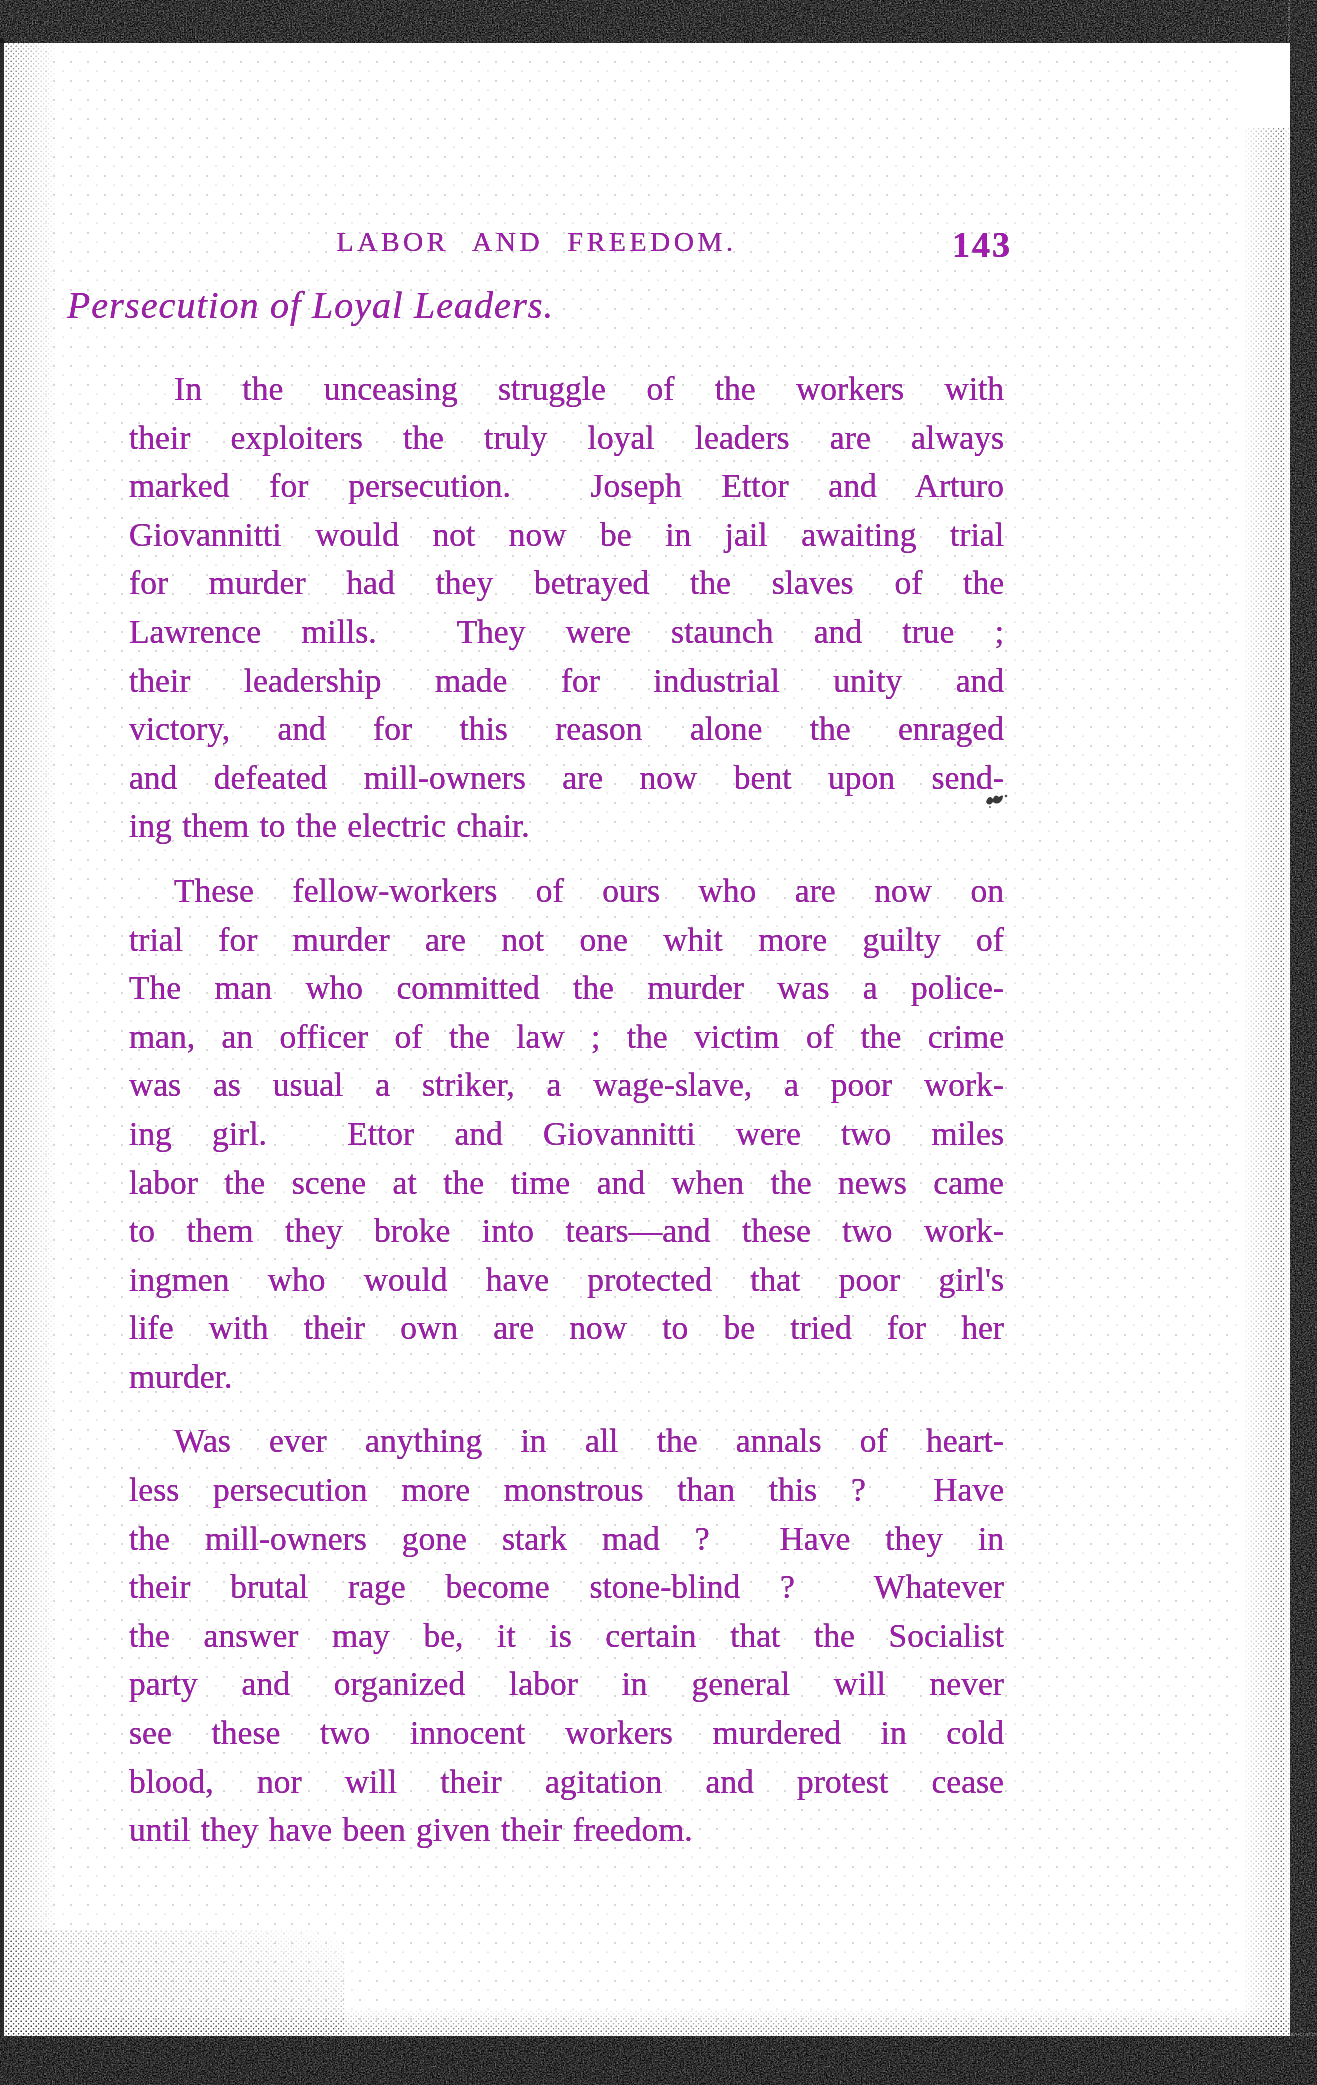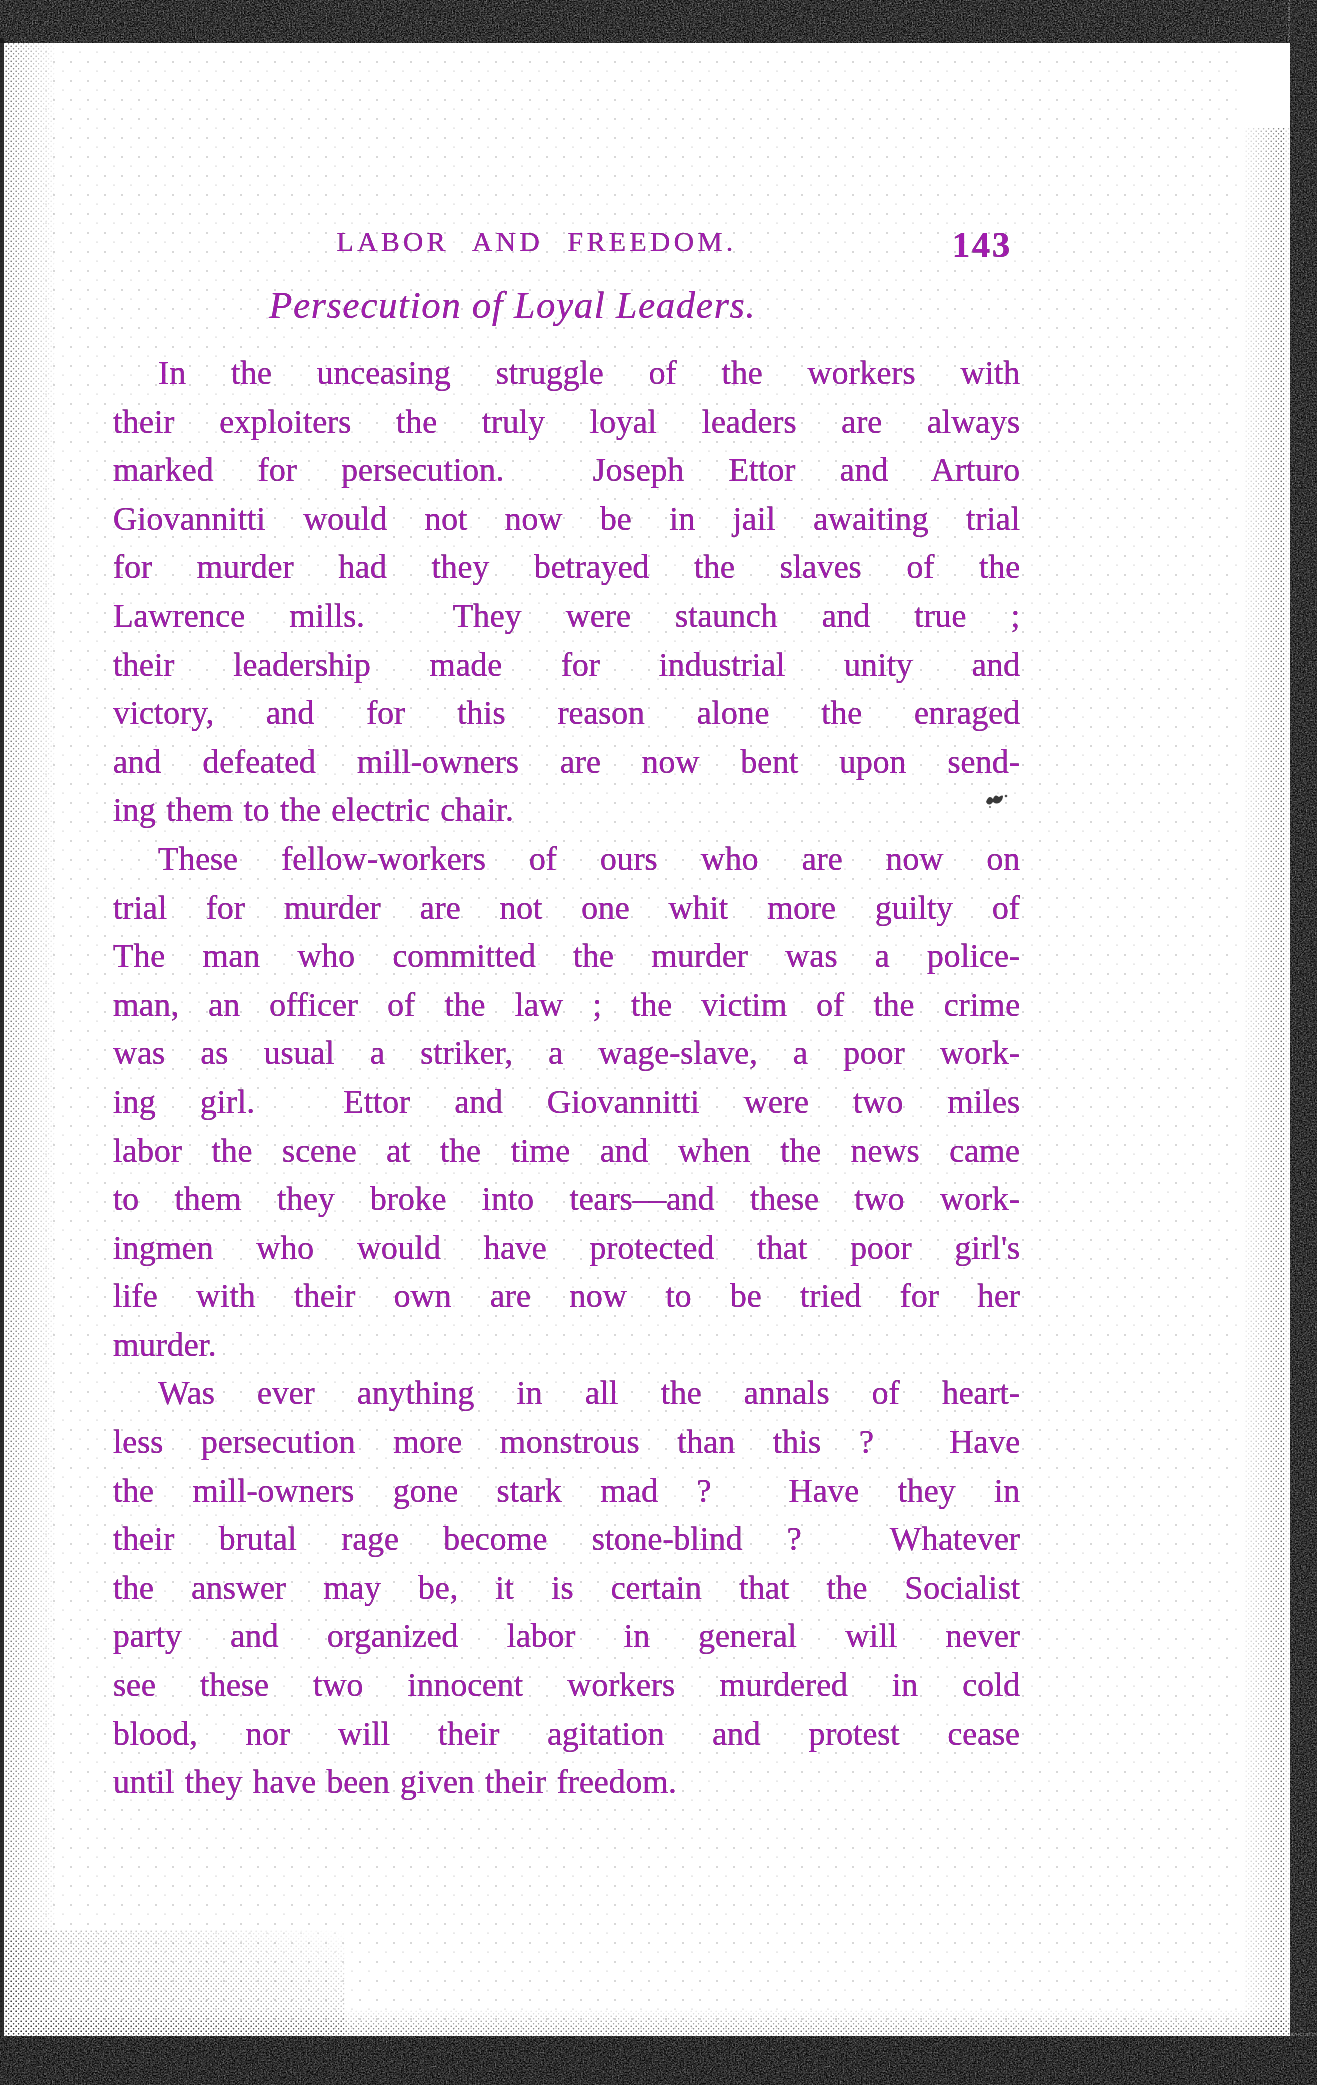--- a/index.html
+++ b/index.html
@@ -48,11 +48,10 @@
   }
   .section-title {
     position: absolute;
-    left: 59px;
+    left: 67px;
     top: 283px;
     width: 907px;
     margin: 0;
-    text-align: center;
     font-style: italic;
     font-weight: normal;
     font-size: 38px;

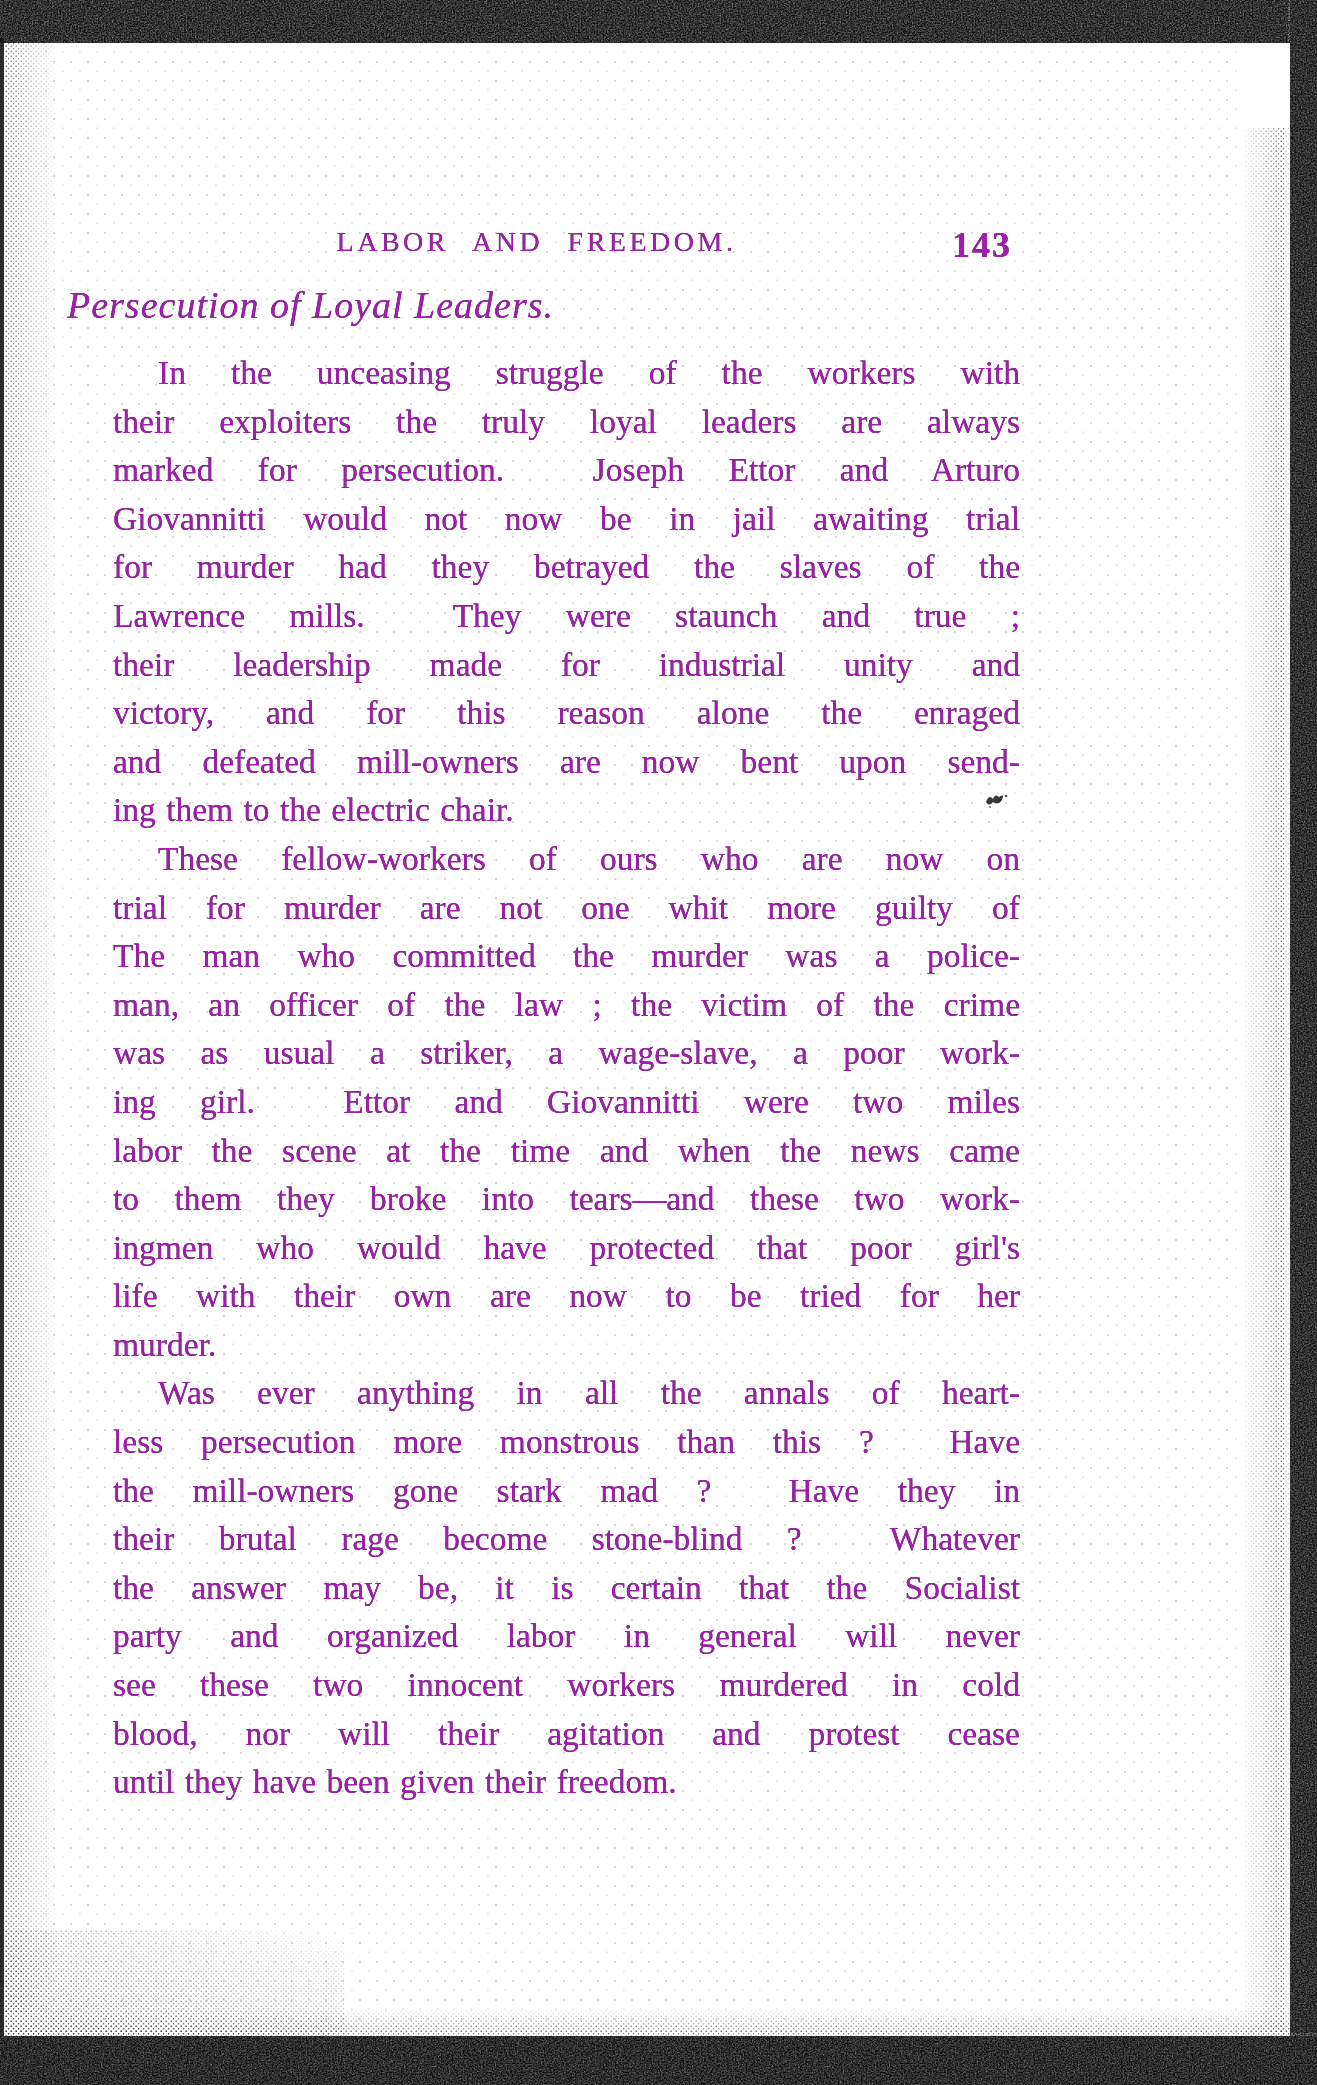--- a/index.html
+++ b/index.html
@@ -66,7 +66,7 @@
     width: 907px;
     z-index: 2;
   }
-  .para { margin: 0; padding: 0; }
+  .para { margin: 16px; padding: 0; }
   .line {
     height: 48.6px;
     line-height: 48.6px;

